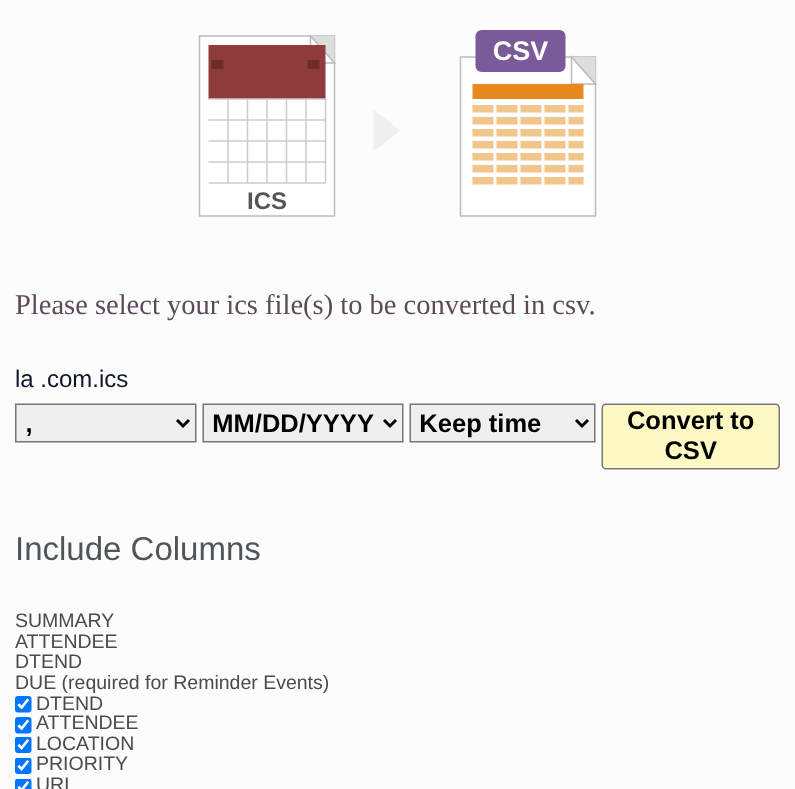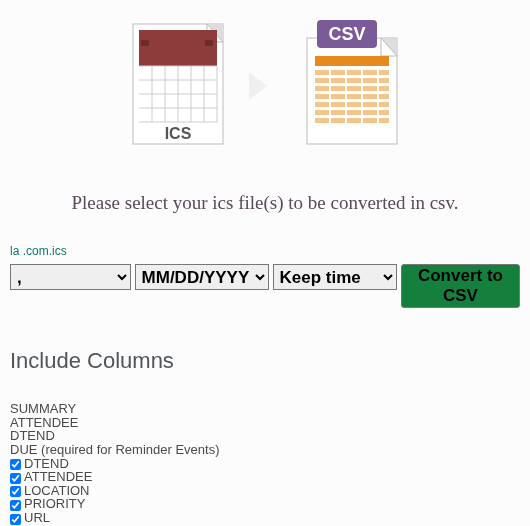--- a/index.html
+++ b/index.html
@@ -24,7 +24,6 @@
       font-size: 19px;
       margin: 20px 0 30px 0;
       font-family: Georgia, serif;
-      text-align: center;
     }
     .controls-row1 {
       display: flex;

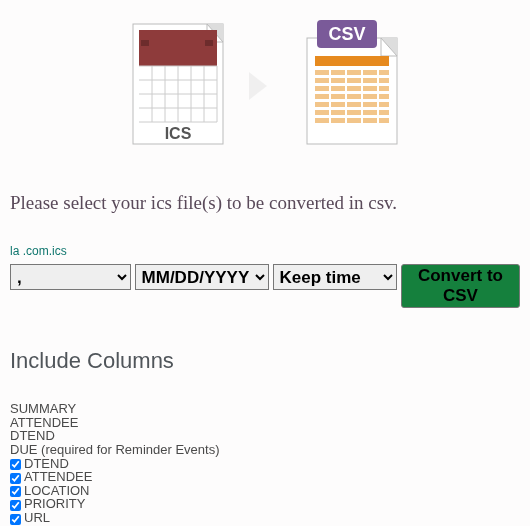--- a/index.html
+++ b/index.html
@@ -41,8 +41,8 @@
       cursor: pointer;
     }
     .file-label {
-      font-size: 12px;
-      color: #0f766e;
+      font-size: 16px;
+      color: #0f172a;
     }
     .controls-row2 {
       display: flex;

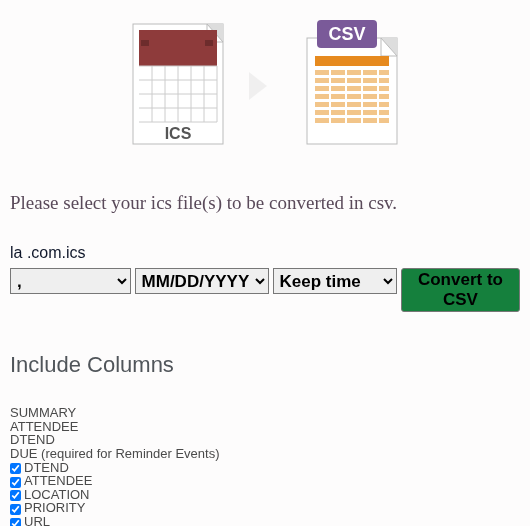--- a/index.html
+++ b/index.html
@@ -67,7 +67,7 @@
       font-size: 17px;
       padding: 1px 0;
       border: 1px solid #777;
-      background: #15803d;
+      background: #fef9c3;
       border-radius: 3px;
       cursor: pointer;
     }

